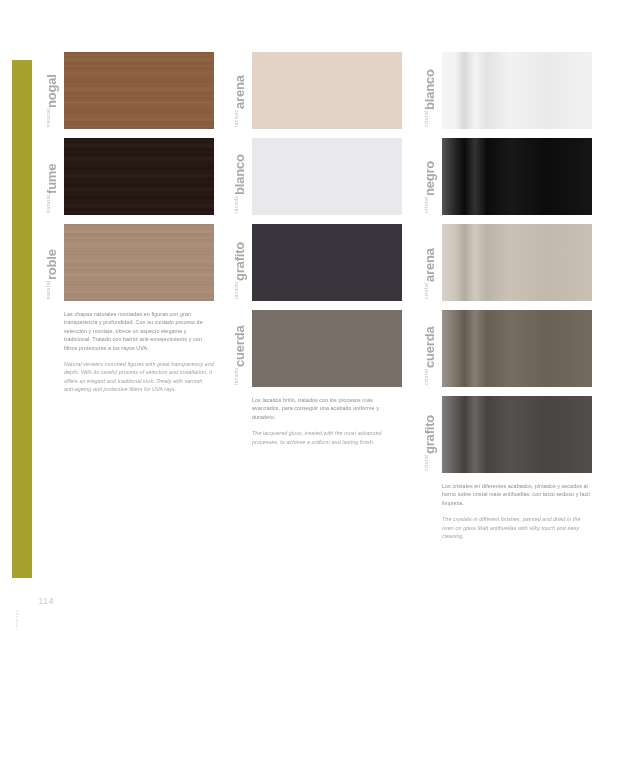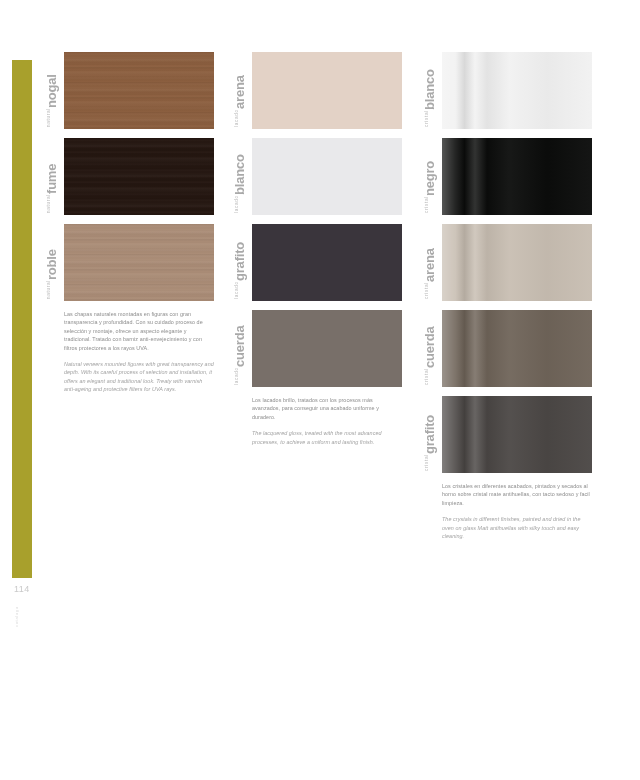--- a/index.html
+++ b/index.html
@@ -30,8 +30,9 @@
   #folio {
     position: absolute;
     left: 14px;
-    top: 584px;
+    top: 596px;
     width: 40px;
+    text-align: right;
   }
   #folio-number {
     font-size: 9px;

